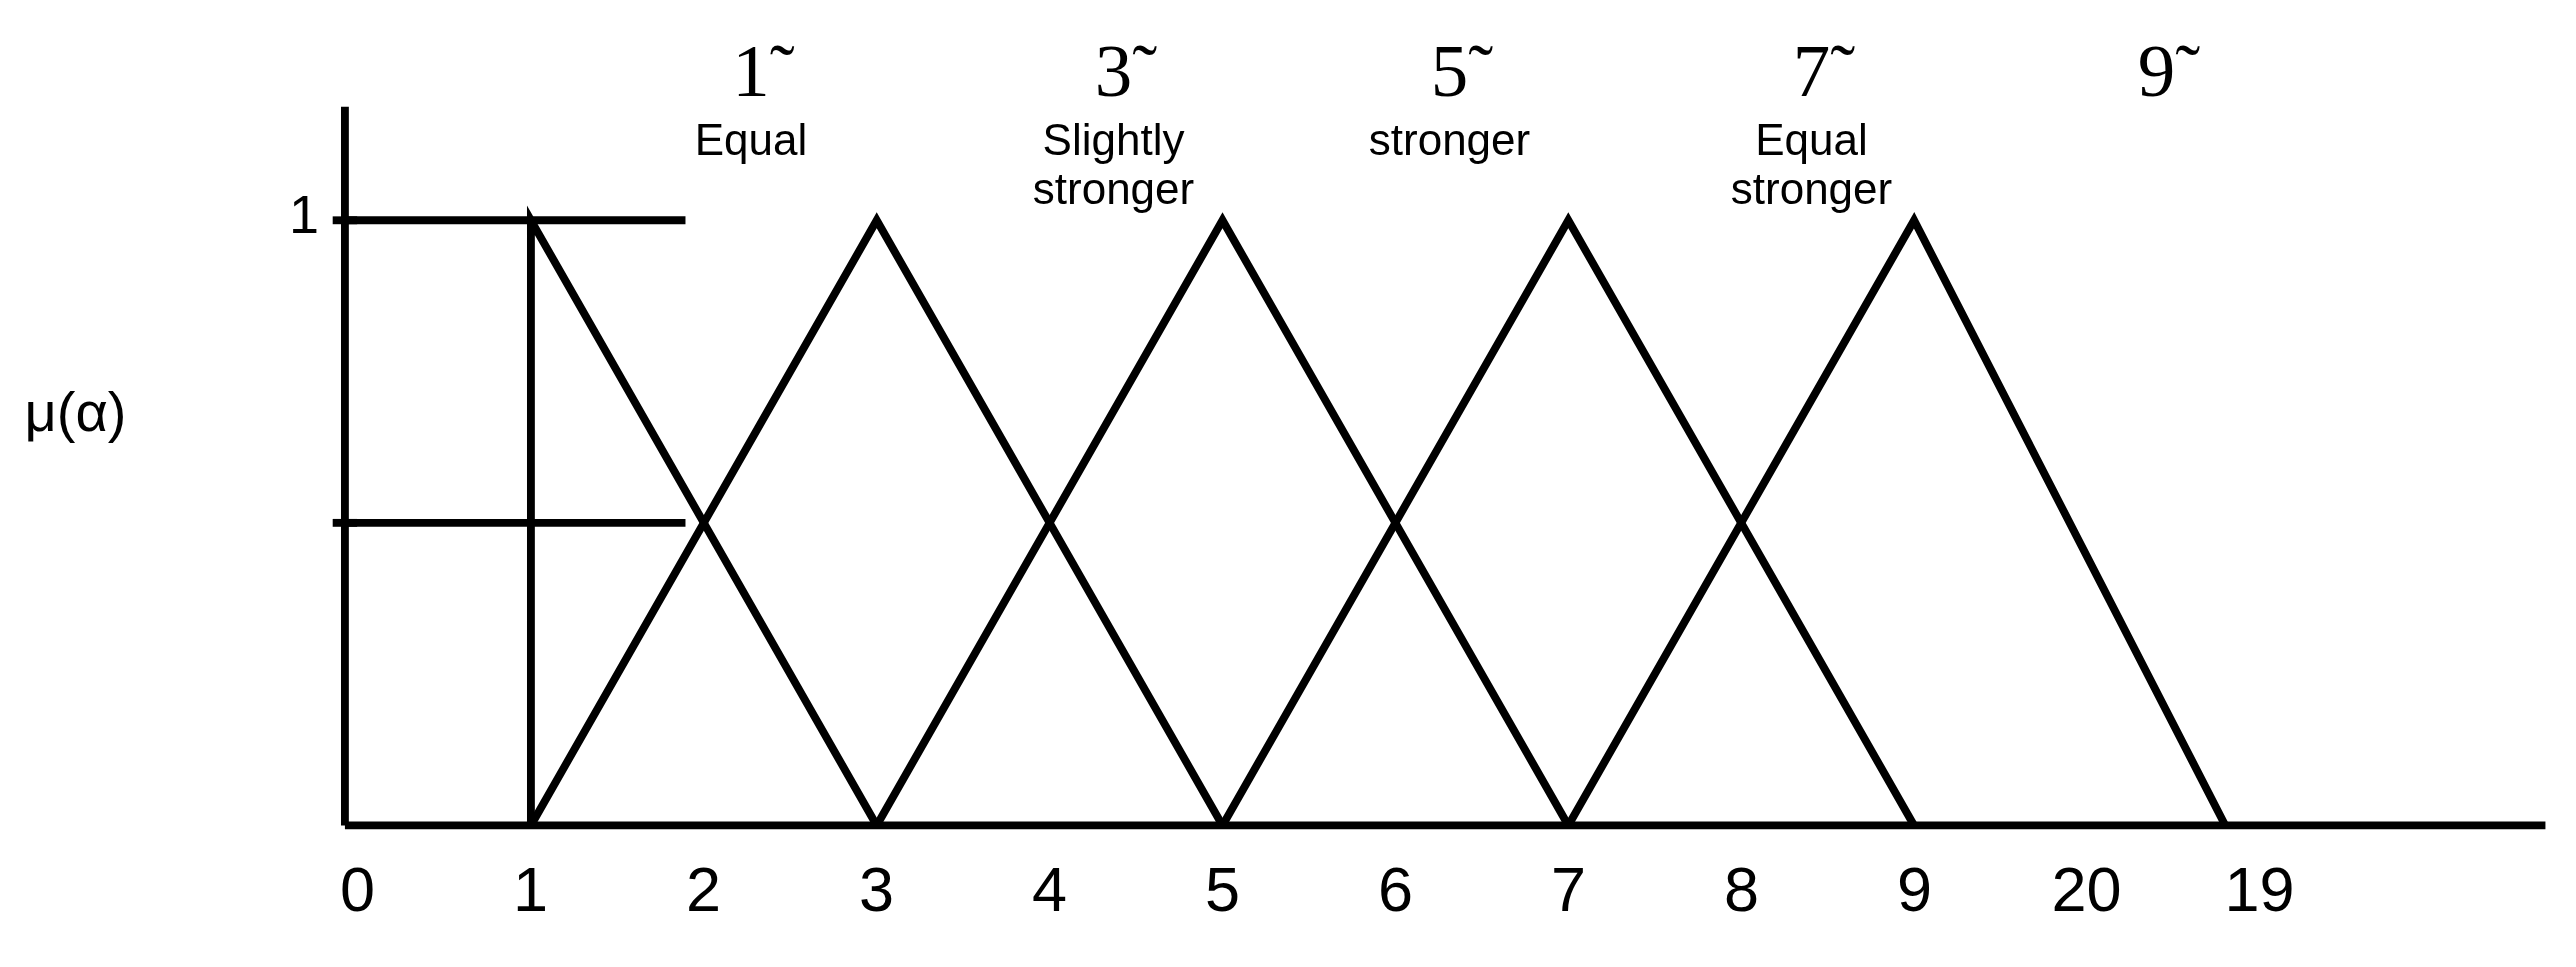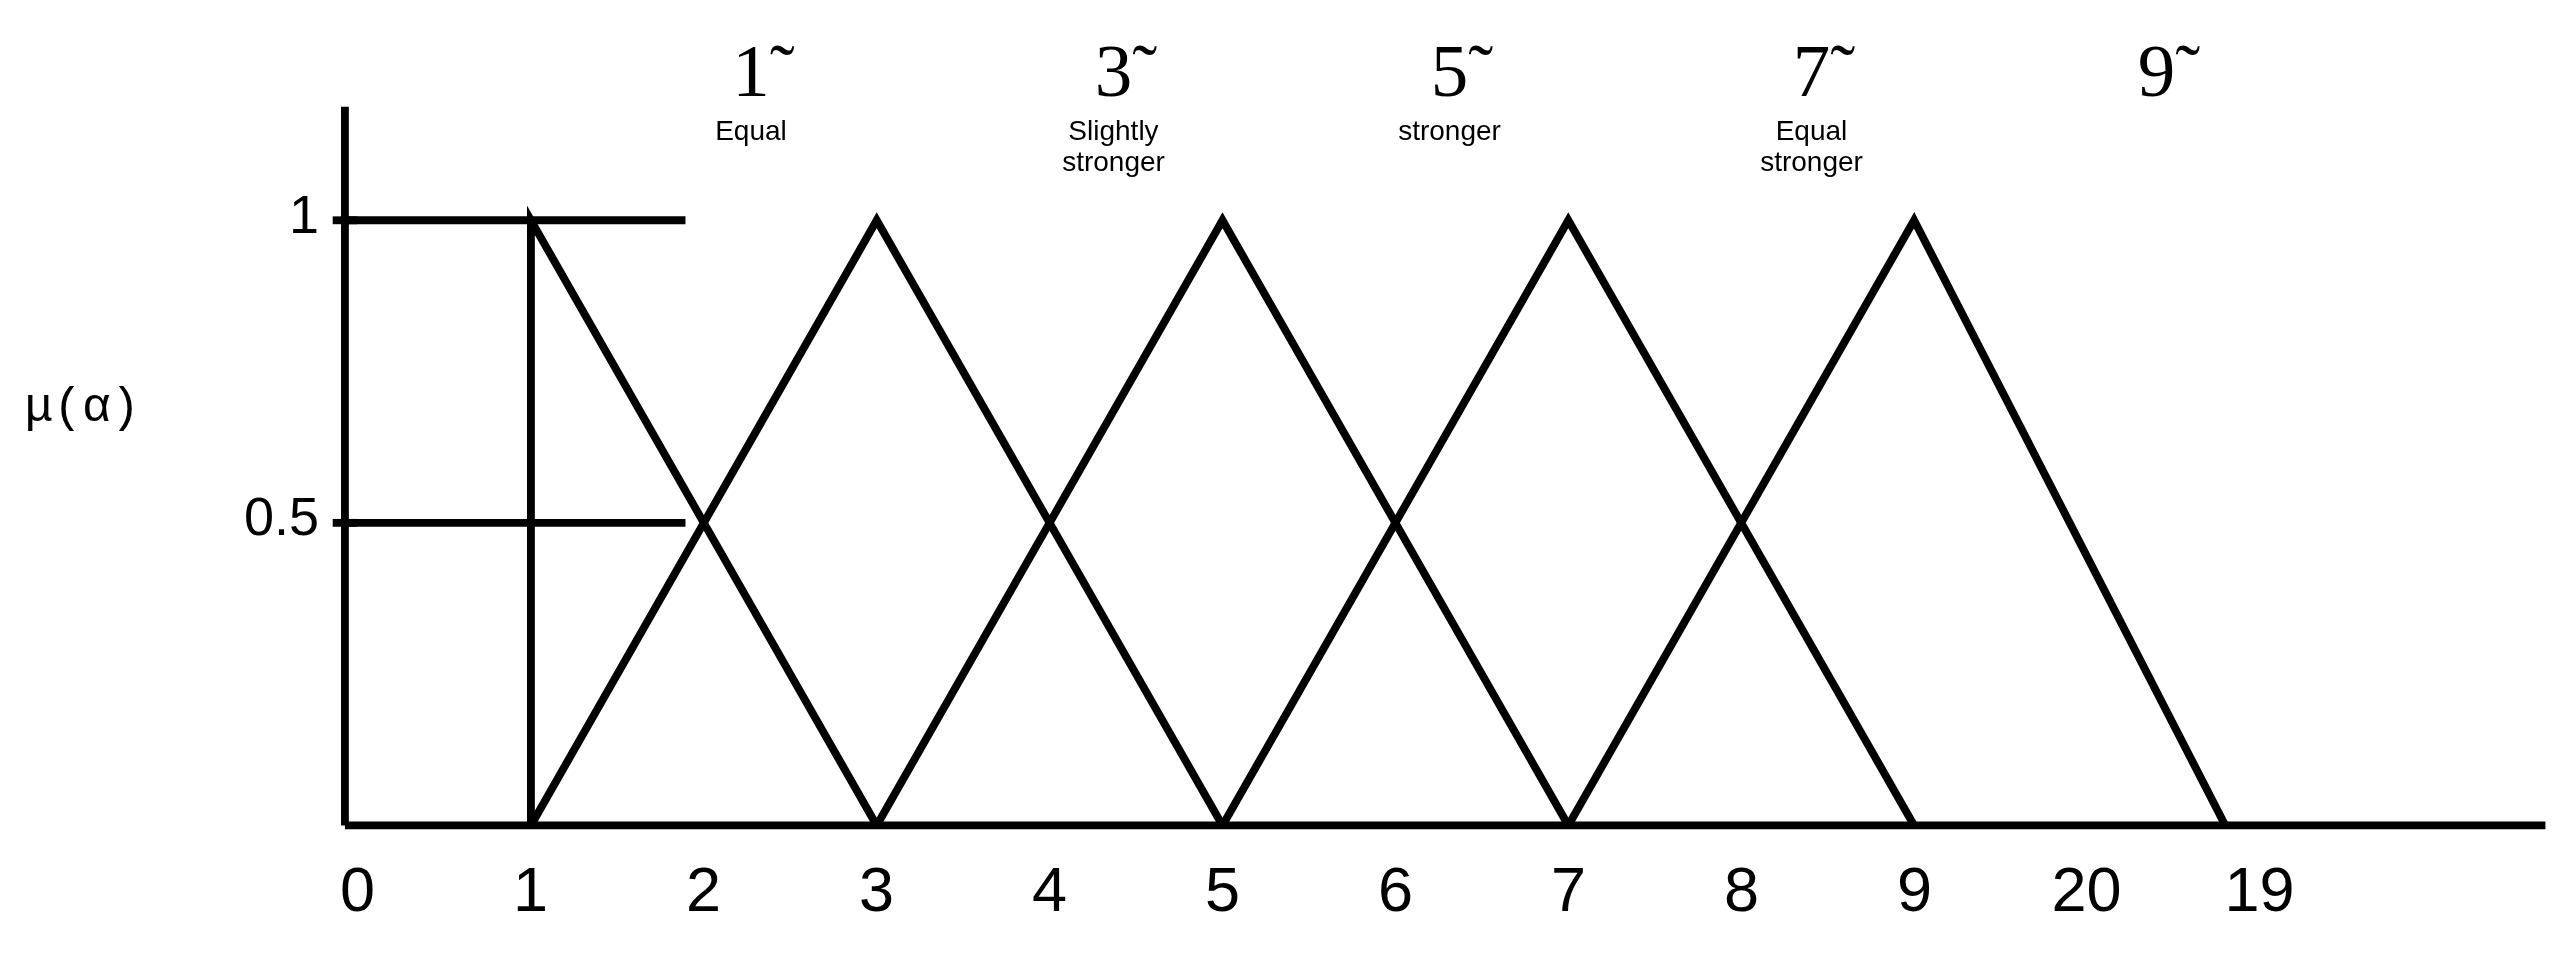--- a/index.html
+++ b/index.html
@@ -27,7 +27,7 @@
   }
   .hdr .desc{
     font-family:"Liberation Sans", sans-serif;
-    font-size:28px;
+    font-size:44px;
     line-height:1.12;
     display:block;
     margin-top:8.7px;

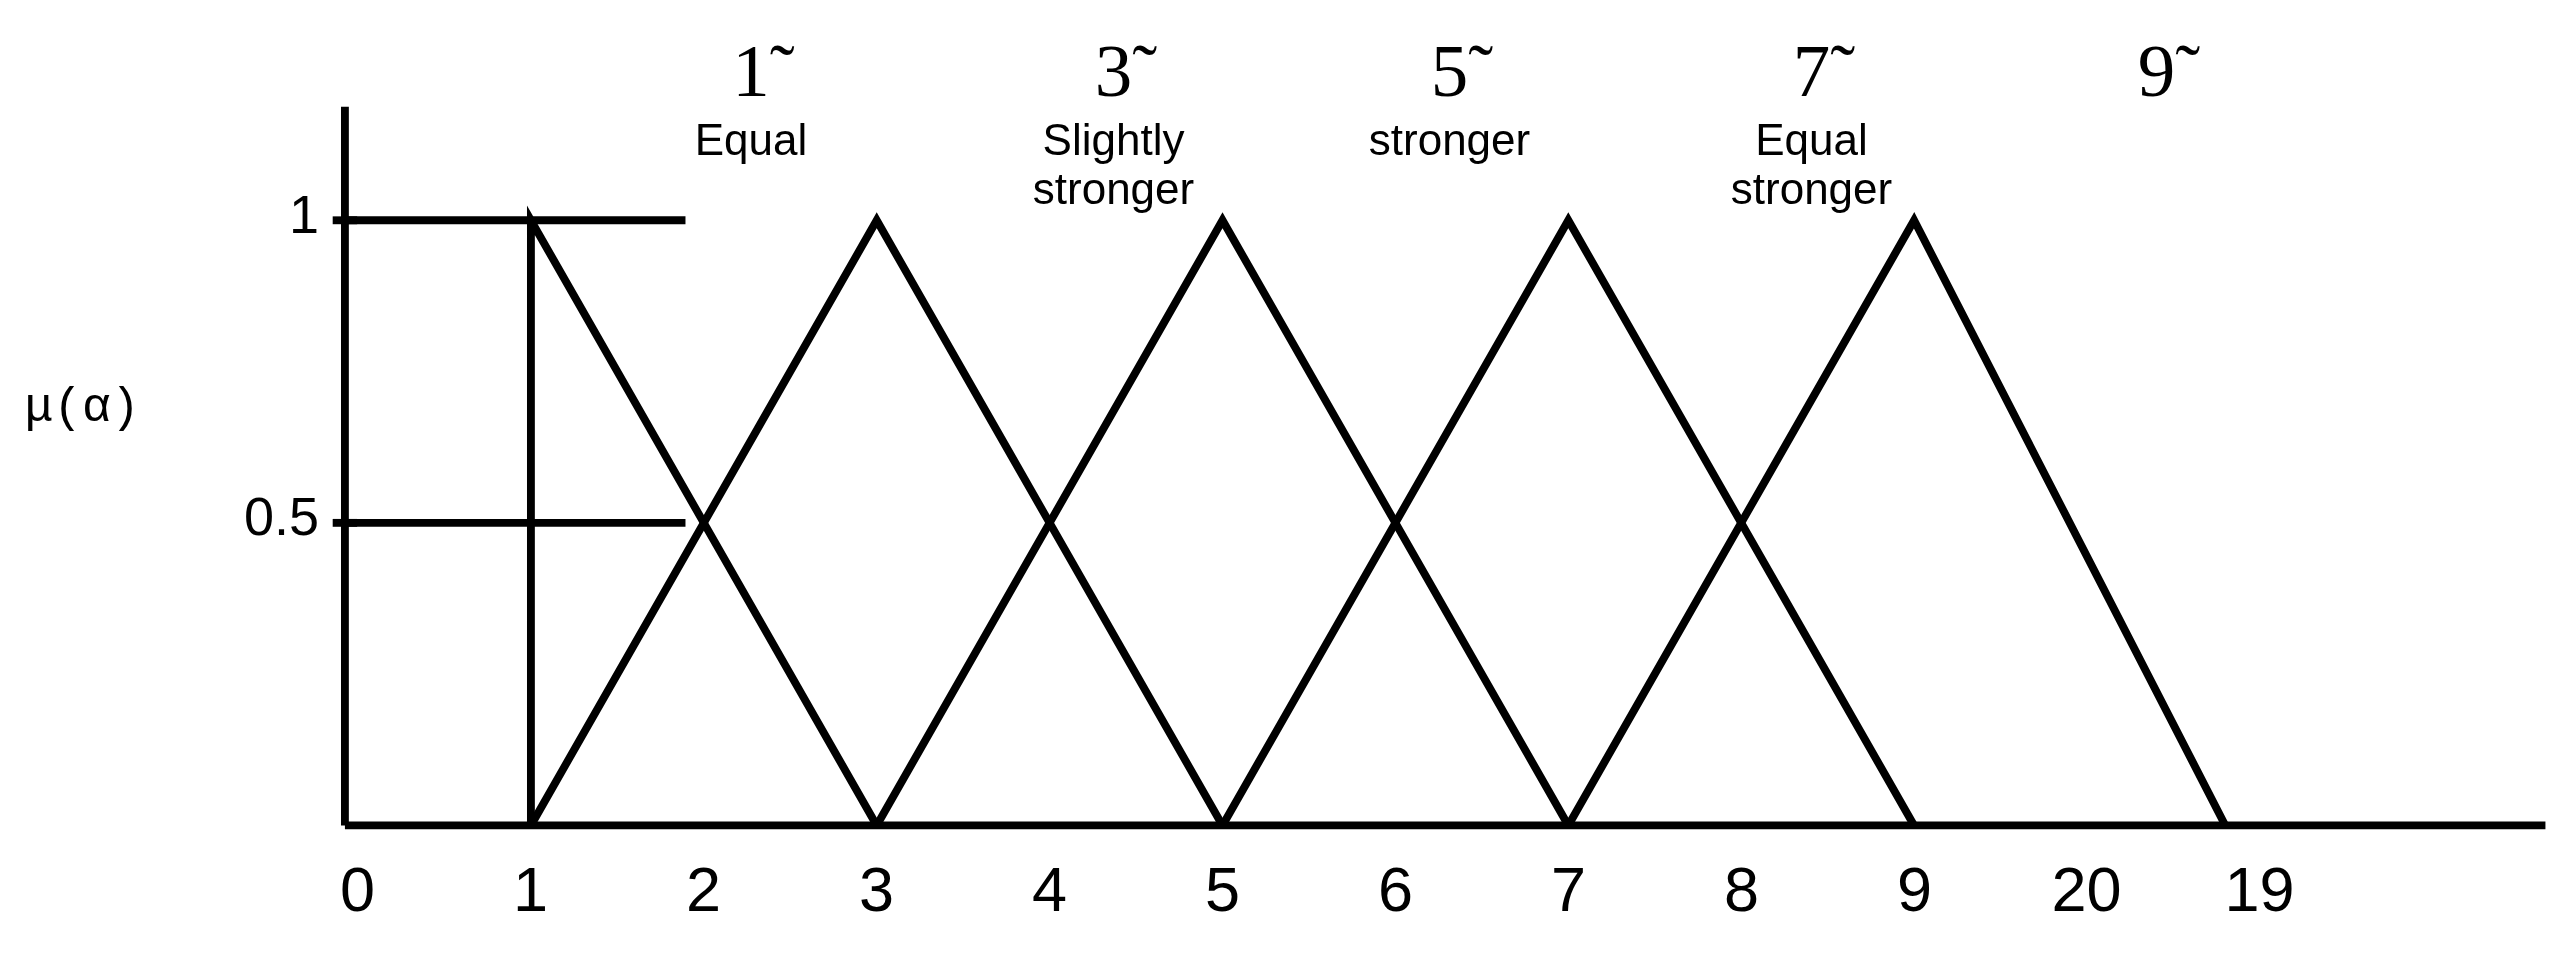--- a/index.html
+++ b/index.html
@@ -44,8 +44,8 @@
   }
   .axisname{
     position:absolute;
-    font-family:Liberation Mono, monospace;
-    font-size:48px;
+    font-family:Liberation Sans, sans-serif;
+    font-size:56px;
     line-height:1;
     white-space:nowrap;
   }

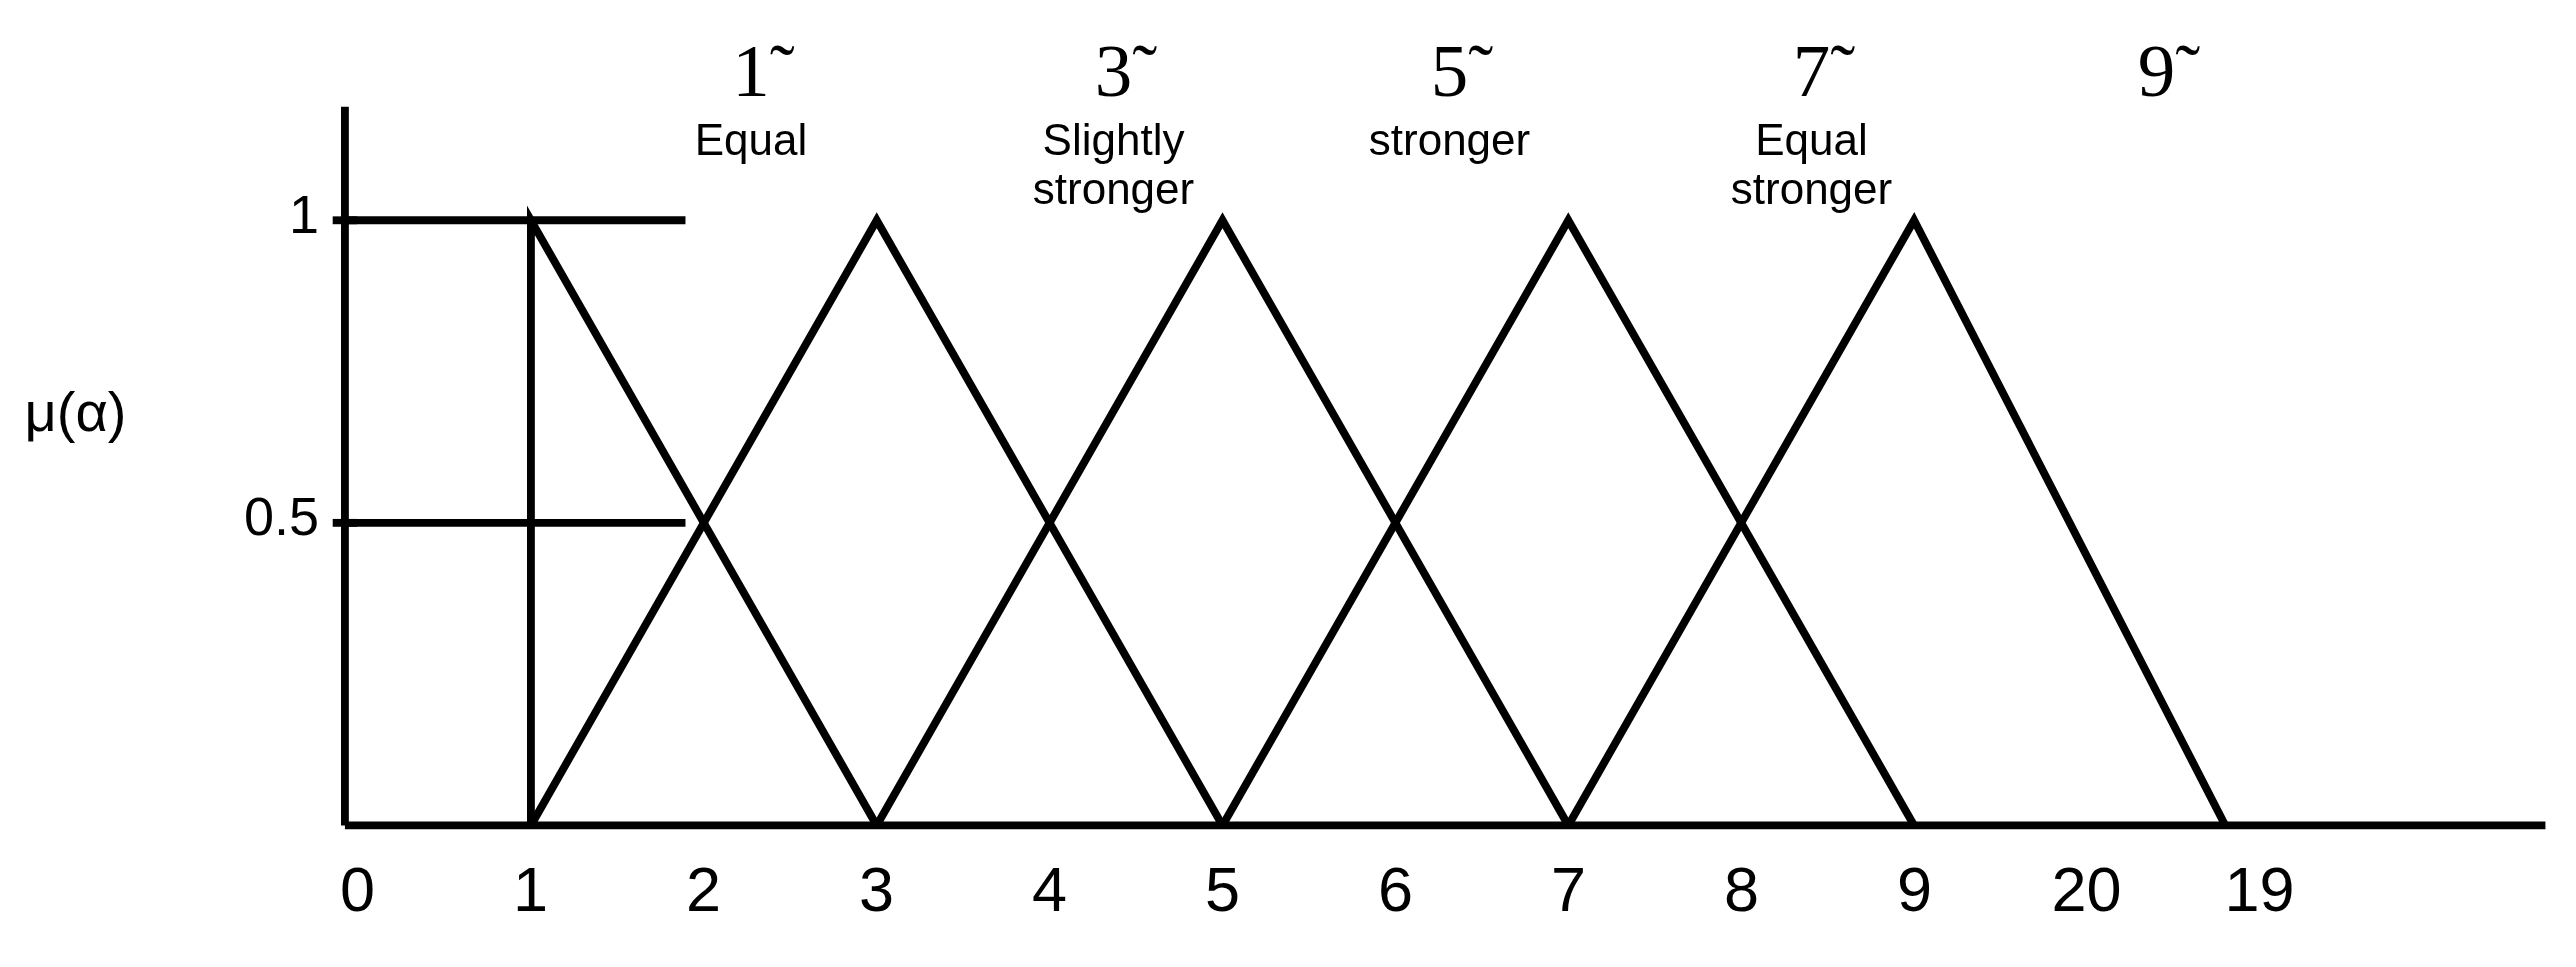--- a/index.html
+++ b/index.html
@@ -108,7 +108,6 @@
   <div class="axisname" id="yaxistitle" style="left: 24.5px; top: 384px;">μ(α)</div>
 
   <div class="ylab" id="ytick0" style="width: 192px; left: 127px; top: 187px;">1</div>
-  <div class="ylab" id="ytick1" style="width: 192px; left: 127px; top: 489px;">0.5</div>
 
   <div class="xlab" id="x0" style="width: 157px; left: 279px; top: 858px;">0</div>
   <div class="xlab" id="x1" style="width: 157px; left: 452px; top: 858px;">1</div>

